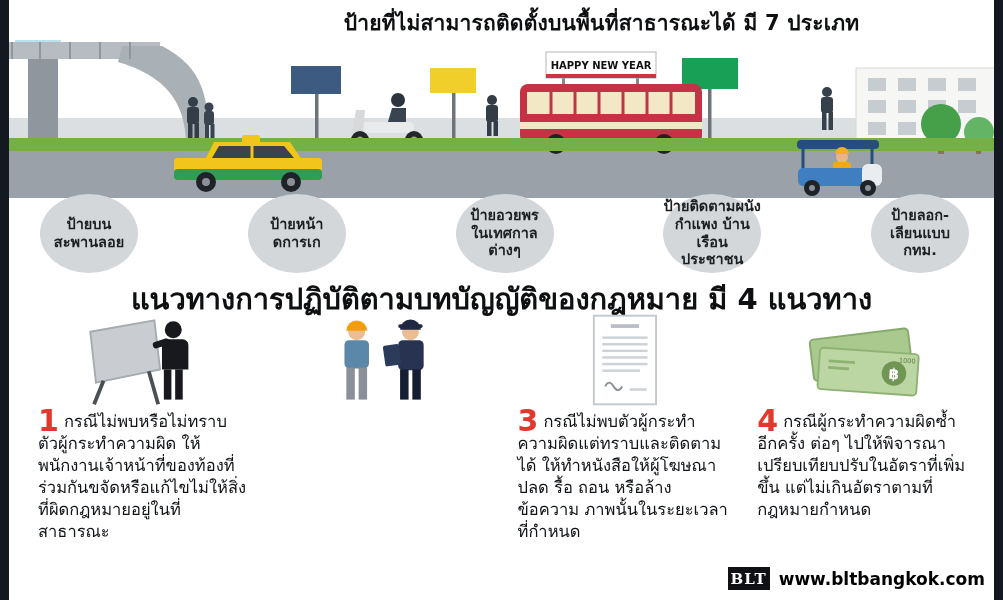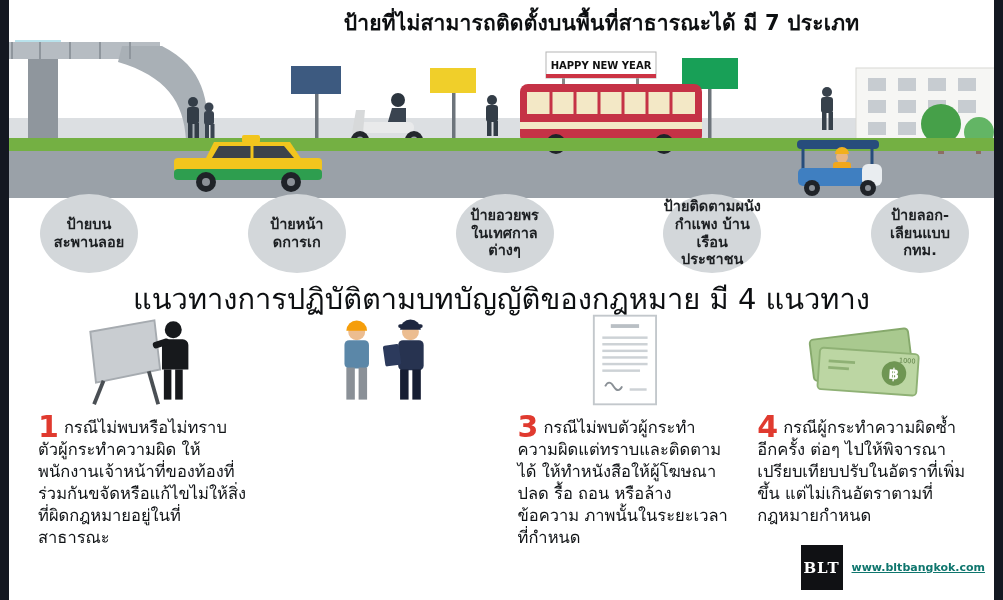--- a/index.html
+++ b/index.html
@@ -33,7 +33,7 @@
   }
   .guide-title{
     position:absolute;top:276px;left:0;right:0;text-align:center;
-    font-size:29px;font-weight:normal;color:#0d0f11;white-space:nowrap;
+    font-size:29px;font-weight:bold;color:#0d0f11;white-space:nowrap;
   }
   .guides{
     position:absolute;top:312px;left:38px;right:32px;

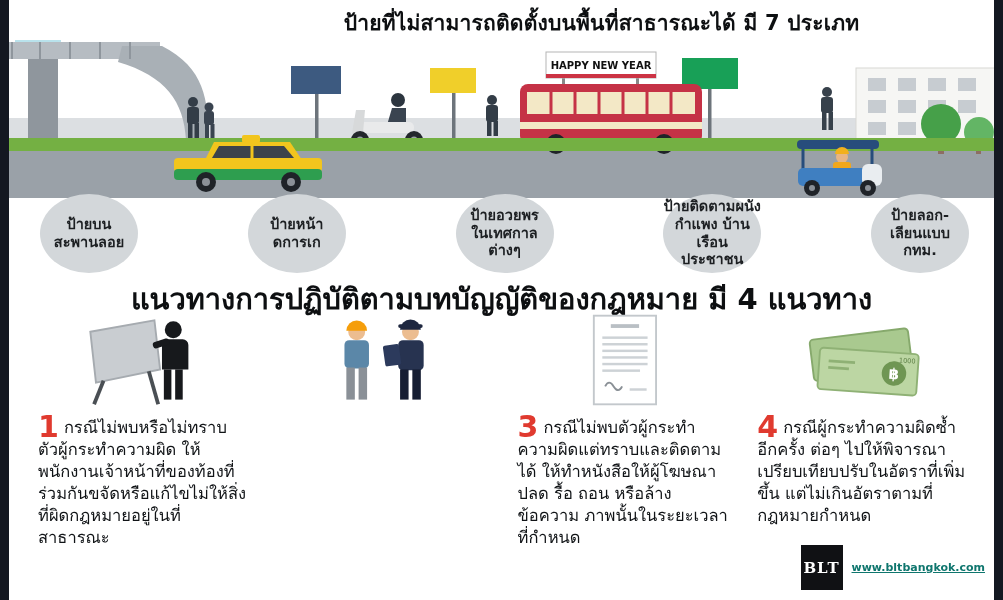--- a/index.html
+++ b/index.html
@@ -40,7 +40,7 @@
     display:grid;grid-template-columns:repeat(4,1fr);gap:26px;
   }
   .illus{height:96px;display:flex;align-items:flex-end;justify-content:center;}
-  .gtext{margin-top:9px;font-size:16.5px;line-height:1.33;color:#111417;}
+  .gtext{margin-top:3px;font-size:16.5px;line-height:1.33;color:#111417;}
   .gnum{color:#e03a2f;font-weight:bold;font-size:30px;vertical-align:-4px;margin-right:5px;line-height:0;}
 
   .footer{

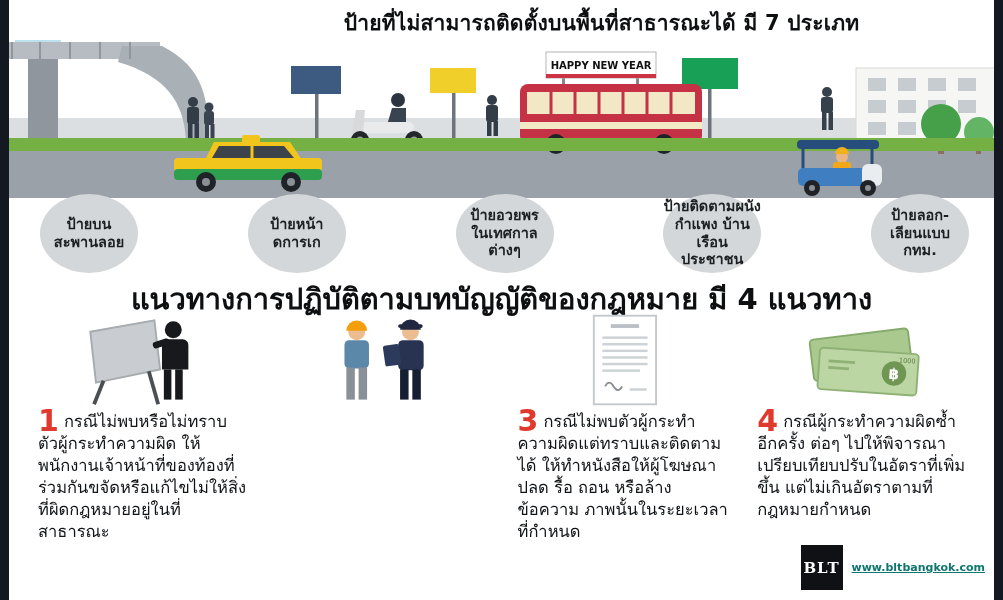--- a/index.html
+++ b/index.html
@@ -48,7 +48,7 @@
     display:flex;align-items:center;gap:9px;
   }
   .blt-box{
-    background:#101114;color:#ffffff;width:42px;height:45px;
+    background:#101114;color:#ffffff;width:42px;height:23px;
     display:flex;align-items:center;justify-content:center;
     font-family:"DejaVu Serif","Liberation Serif",serif;
     font-weight:bold;font-size:15px;letter-spacing:1px;

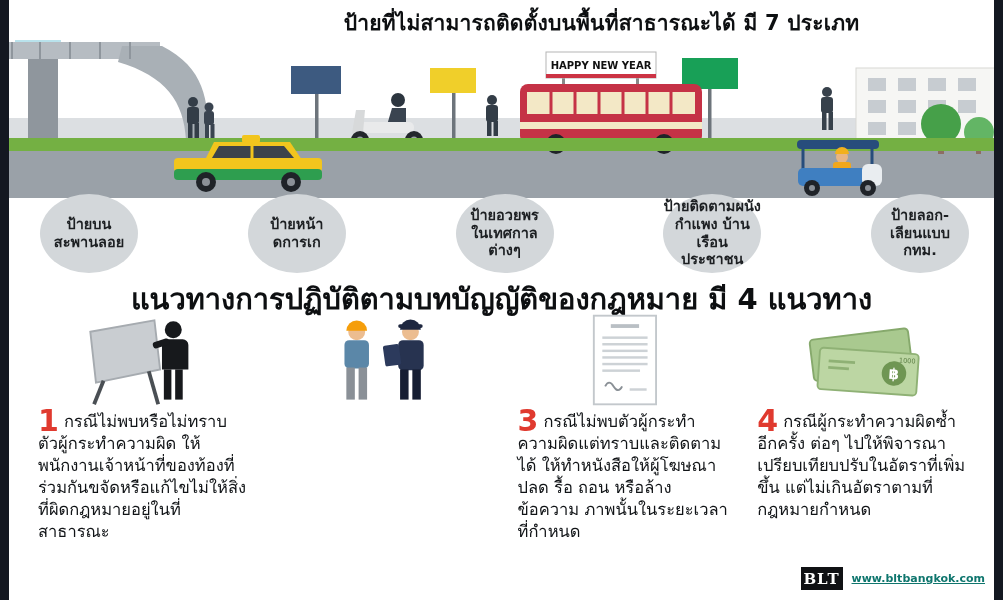--- a/index.html
+++ b/index.html
@@ -53,7 +53,7 @@
     font-family:"DejaVu Serif","Liberation Serif",serif;
     font-weight:bold;font-size:15px;letter-spacing:1px;
   }
-  .site{font-weight:bold;font-size:11px;color:#0f766e;text-decoration:underline;}
+  .site{font-weight:bold;font-size:17px;color:#000000;}
 </style>
 </head>
 <body>

